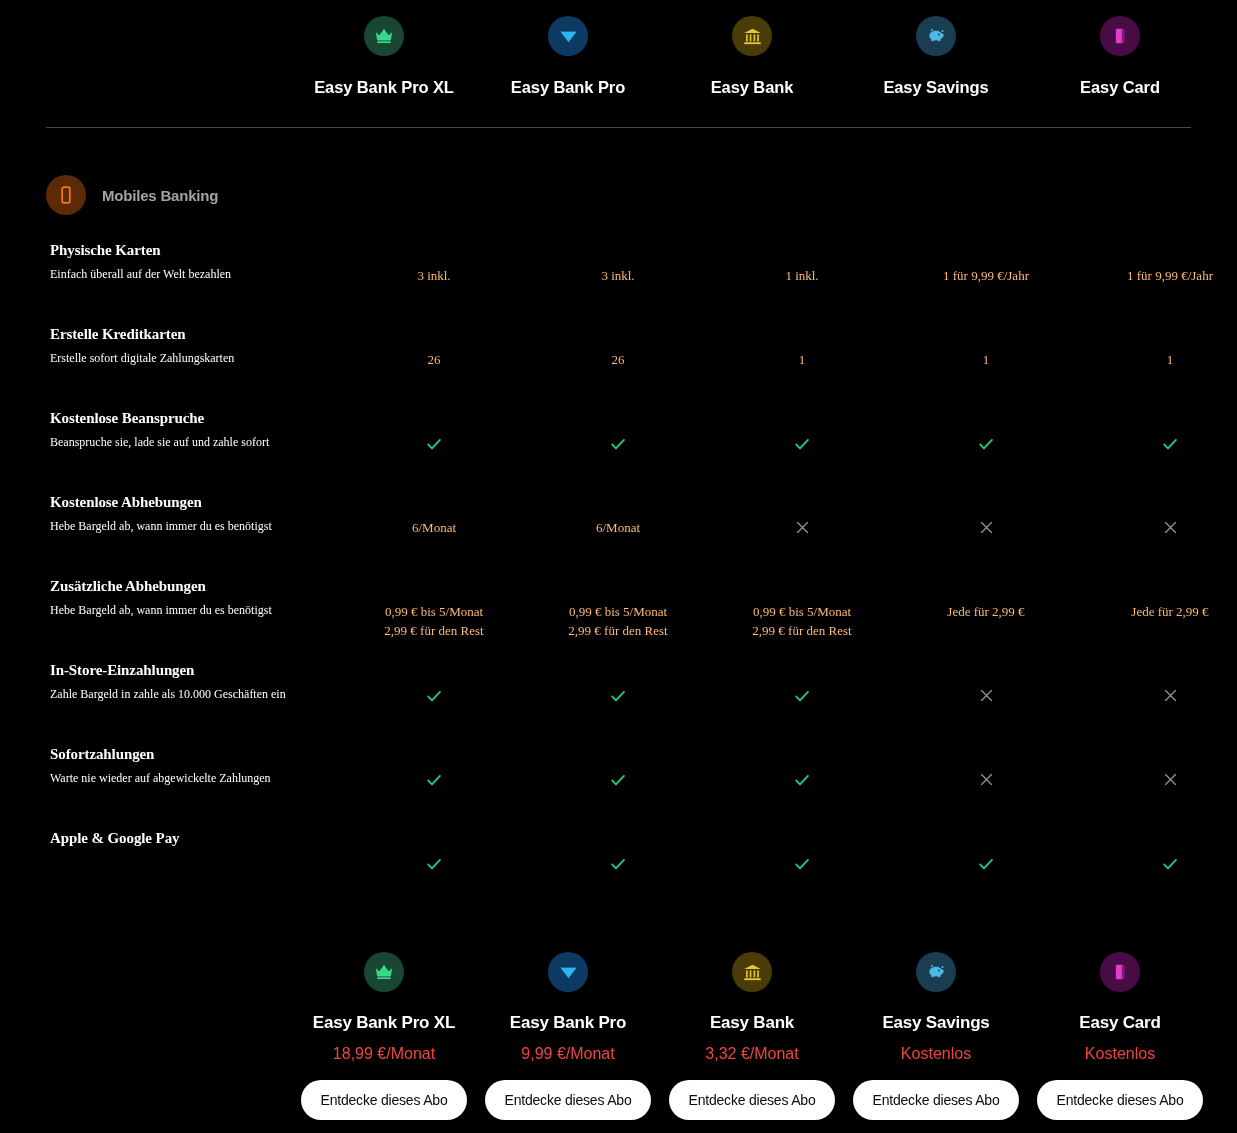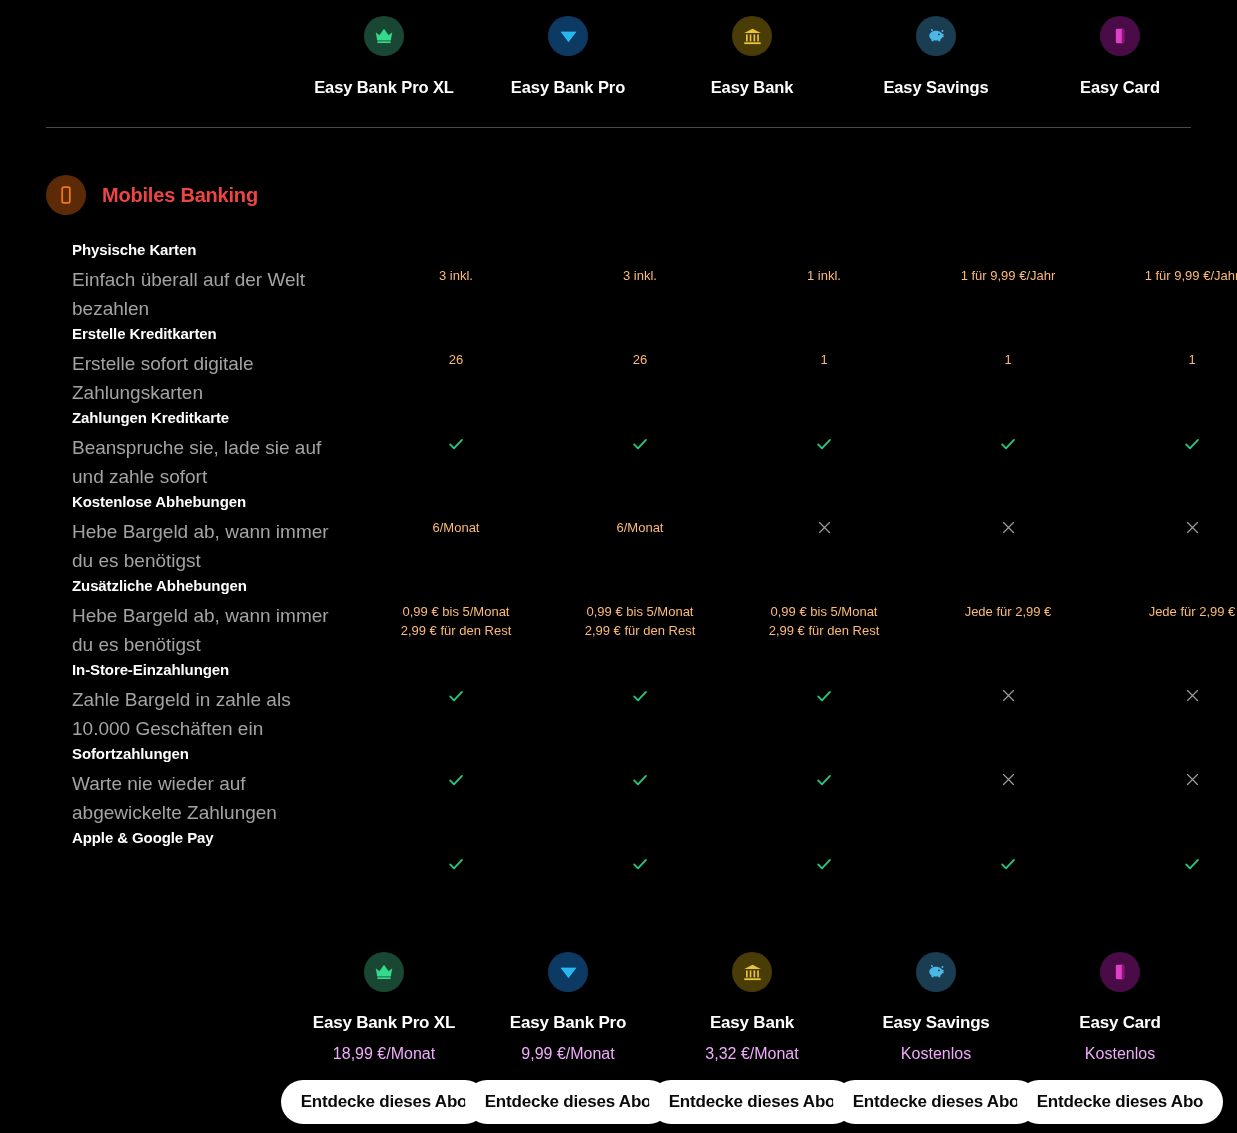--- a/index.html
+++ b/index.html
@@ -78,9 +78,9 @@
     flex: none;
   }
   .section-title {
-    font-size: 20px;
+    font-size: 15px;
     font-weight: bold;
-    color: #ef4444;
+    color: #a3a3a3;
     letter-spacing: -0.2px;
   }
 

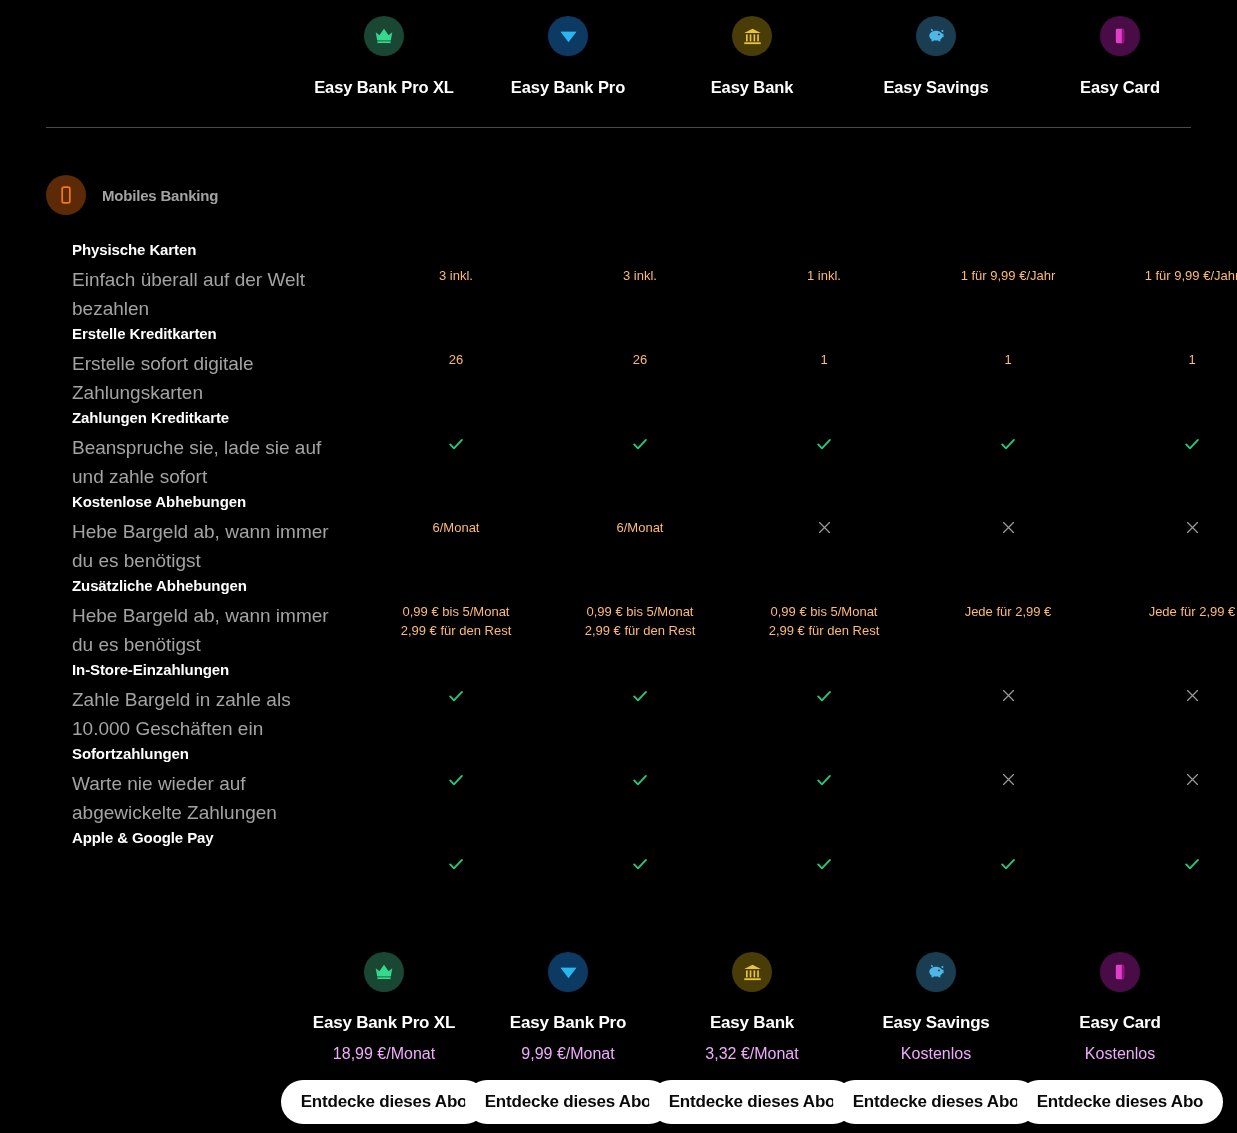--- a/index.html
+++ b/index.html
@@ -92,8 +92,9 @@
     display: grid;
     grid-template-columns: 292px 184px 184px 184px 184px 184px;
     align-items: start;
-    padding-left: 72px;
+    padding-left: 50px;
     min-height: 84px;
+    font-family: Liberation Serif, serif;
   }
   .feature-label { padding-right: 24px; }
   .feature-title {

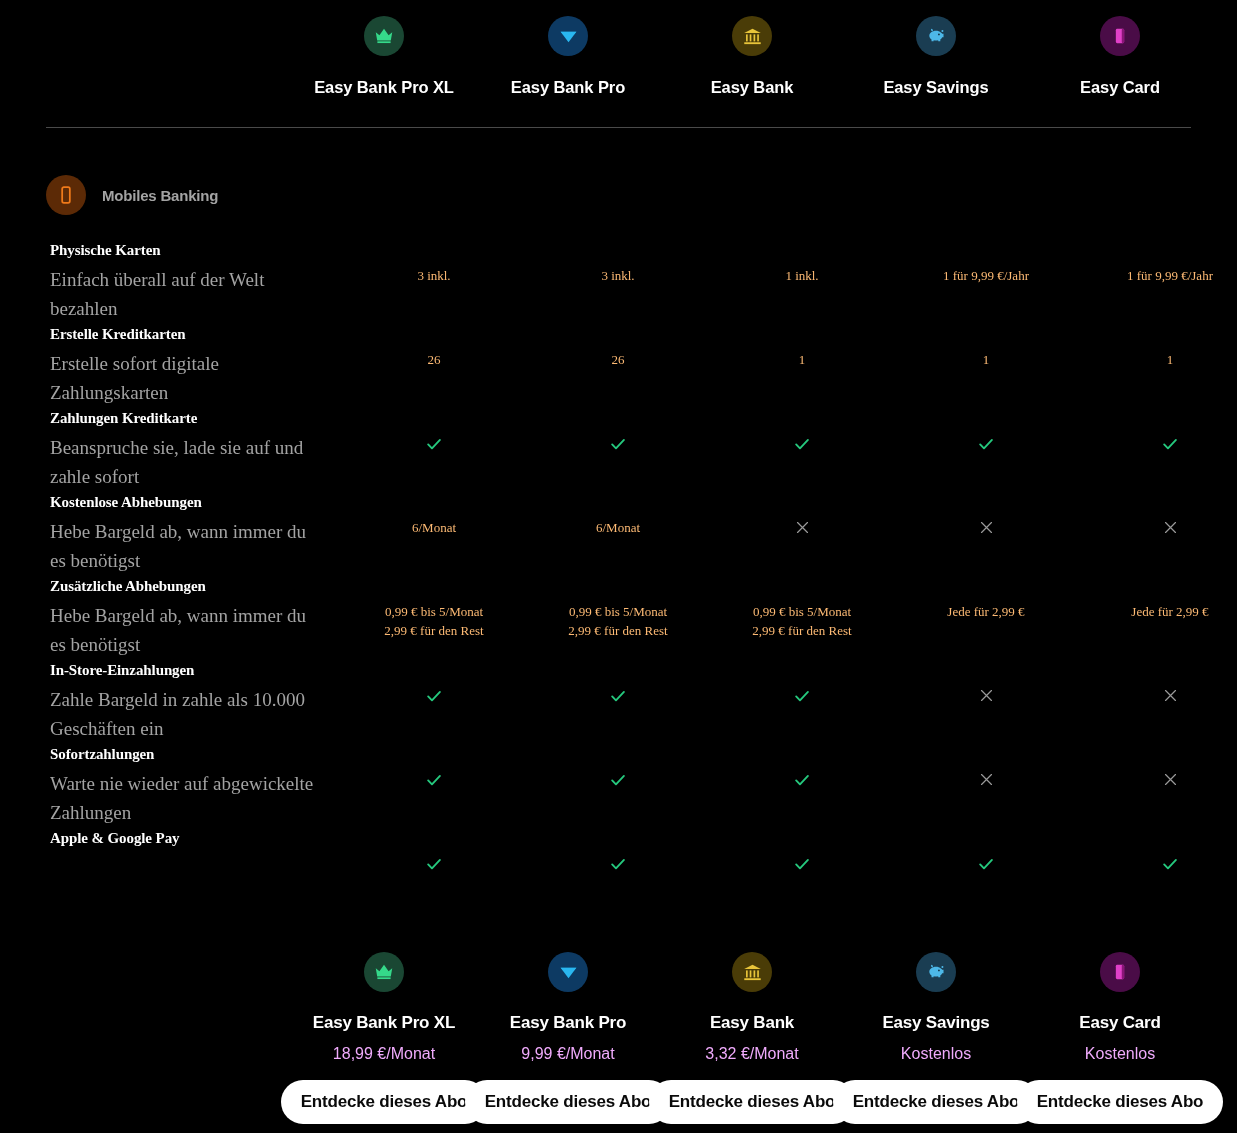--- a/index.html
+++ b/index.html
@@ -106,8 +106,8 @@
   }
   .feature-desc {
     margin-top: 5px;
-    font-size: 19px;
-    color: #a3a3a3;
+    font-size: 12px;
+    color: #ffffff;
     line-height: 1.55;
     font-weight: normal;
   }

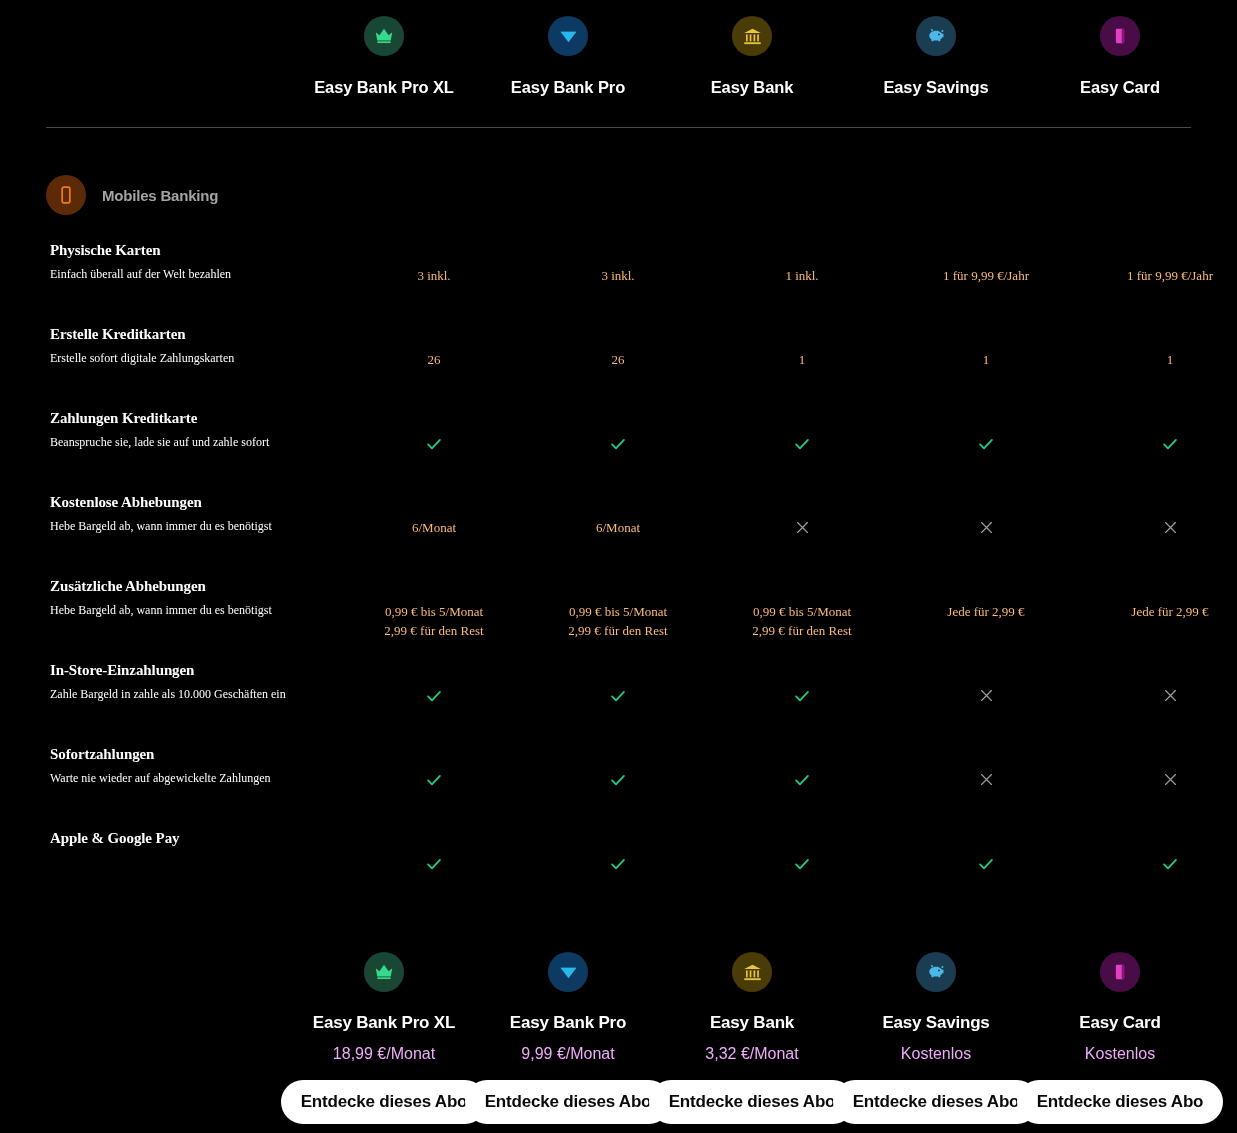--- a/index.html
+++ b/index.html
@@ -290,7 +290,7 @@
       </div>
       <div class="feature-row">
         <div class="feature-label">
-          <div class="feature-title">Zahlungen Kreditkarte</div>
+          <div class="feature-title">Kostenlose Beanspruche</div>
           <div class="feature-desc">Beanspruche sie, lade sie auf und zahle sofort</div>
         </div>
         <div class="cell">

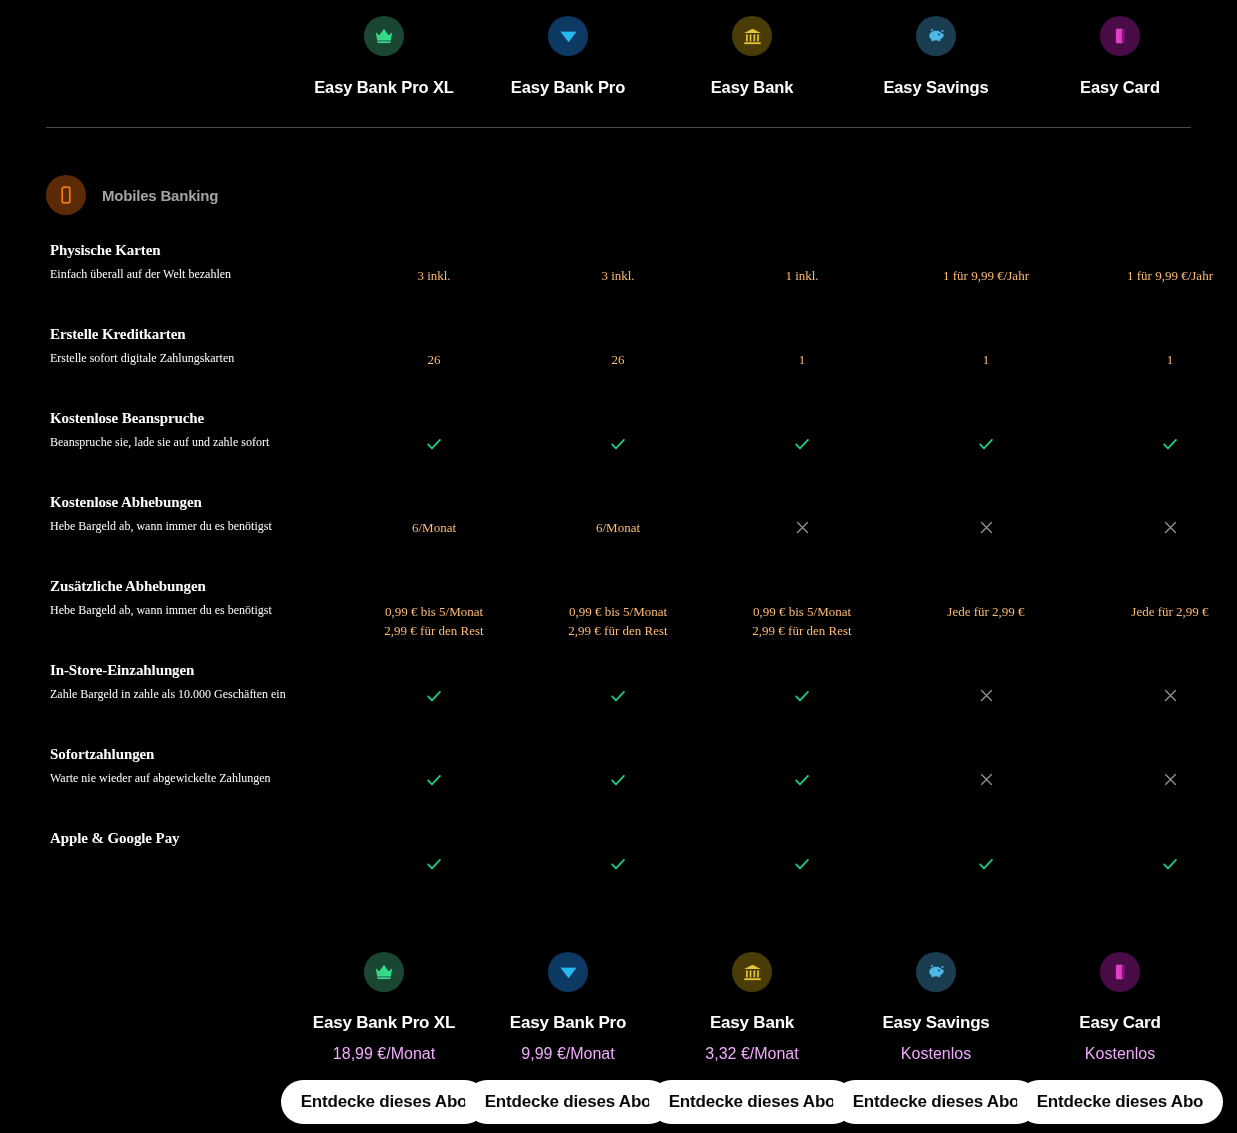--- a/index.html
+++ b/index.html
@@ -151,7 +151,7 @@
   .foot-price {
     margin-top: 12px;
     font-size: 16px;
-    color: #f0abfc;
+    color: #ef4444;
     white-space: nowrap;
   }
   .cta-row {

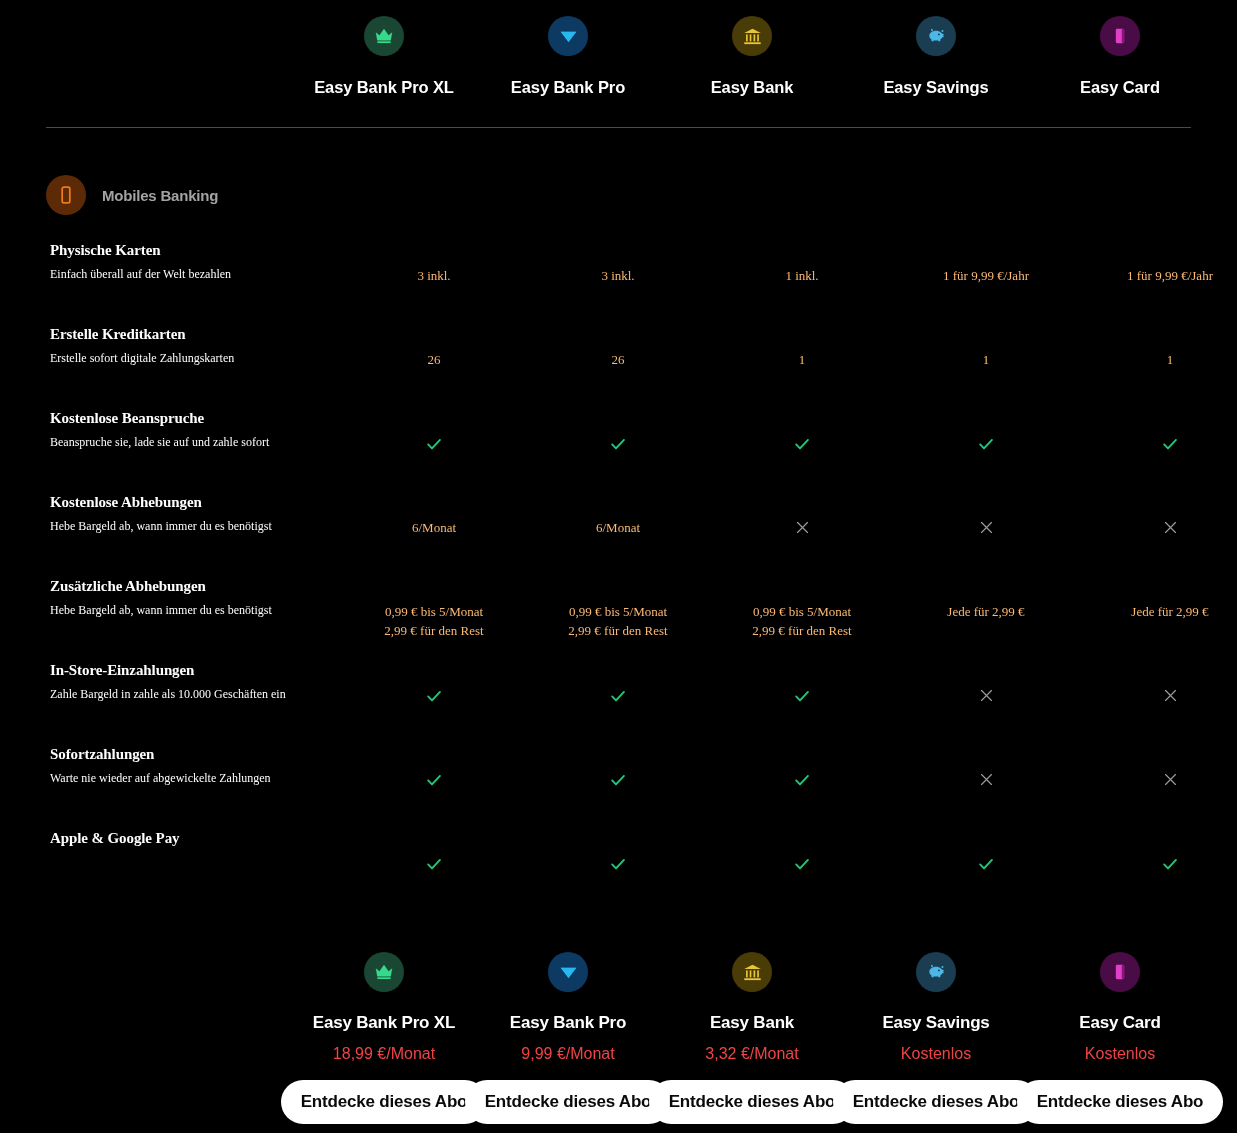--- a/index.html
+++ b/index.html
@@ -166,8 +166,8 @@
     border: none;
     border-radius: 999px;
     font-family: "Liberation Sans", sans-serif;
-    font-size: 17px;
-    font-weight: bold;
+    font-size: 14px;
+    font-weight: normal;
     padding: 12px 20px;
     white-space: nowrap;
     cursor: pointer;

